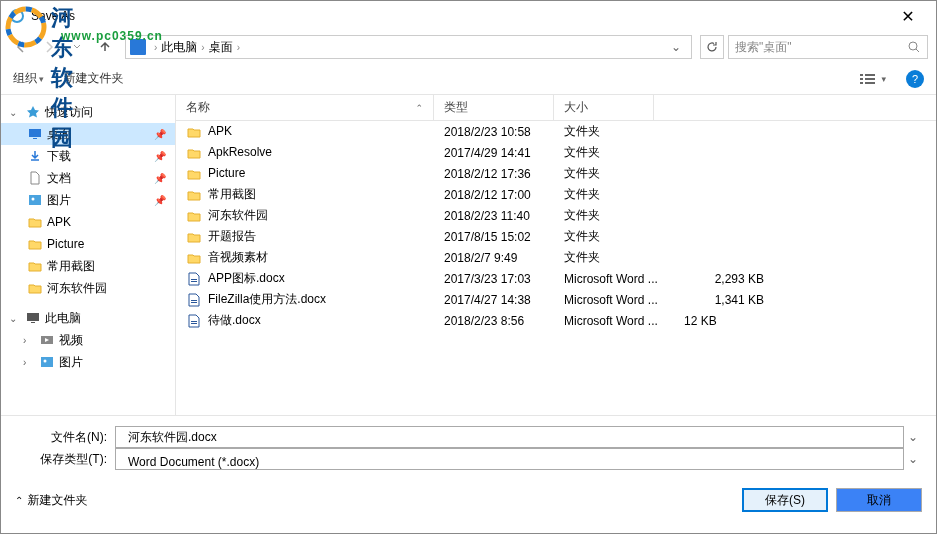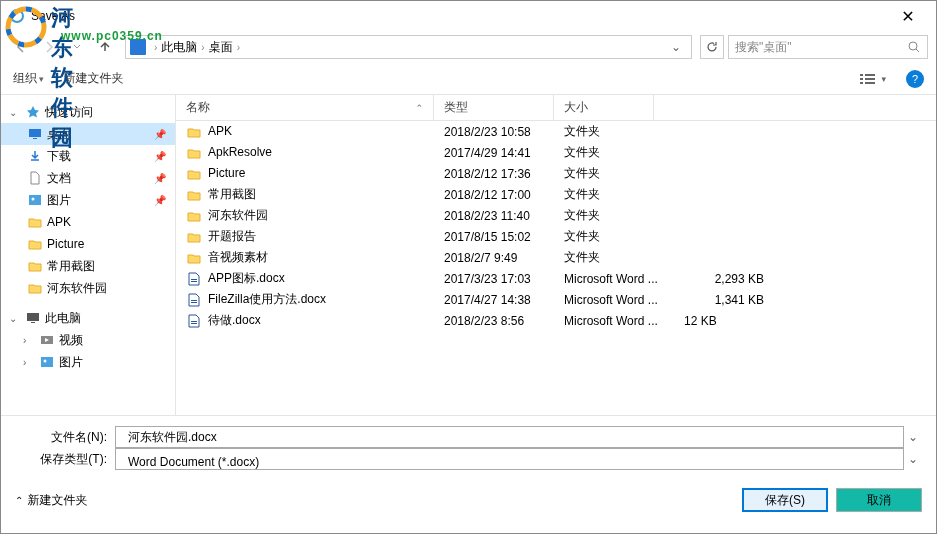--- a/index.html
+++ b/index.html
@@ -74,7 +74,7 @@
 .actions { display: flex; align-items: center; padding: 8px 14px 12px; }
 .hide-folders { display: flex; align-items: center; gap: 4px; cursor: pointer; }
 .actions .spacer { flex: 1; }
-.btn { width: 86px; height: 24px; border: 1px solid #aaa; background: #14b8a6; margin-left: 8px; cursor: pointer; }
+.btn { width: 86px; height: 24px; border: 1px solid #aaa; background: #3b82f6; margin-left: 8px; cursor: pointer; }
 .btn.primary { border: 2px solid #0078d7; background: #e5f1fb; }
 
 svg { display: block; }

